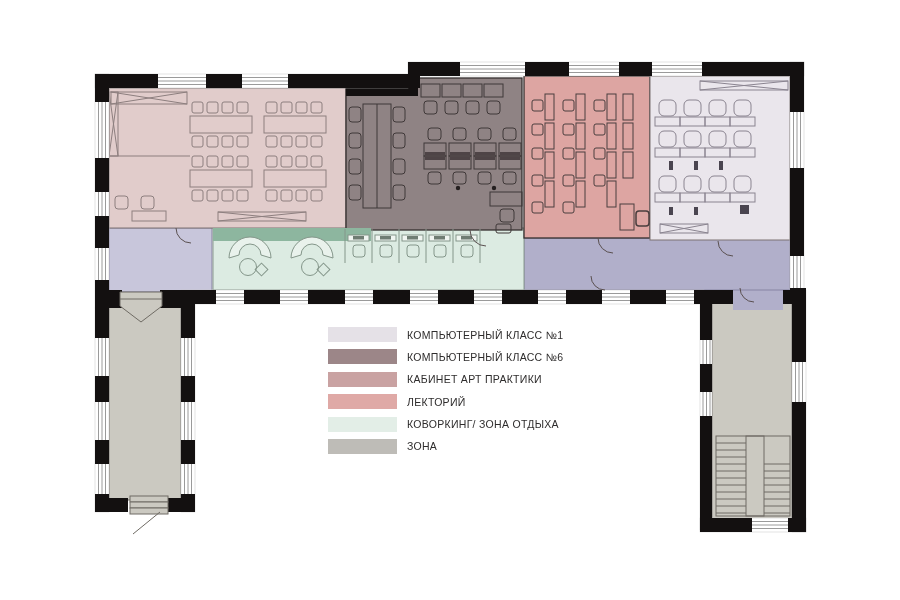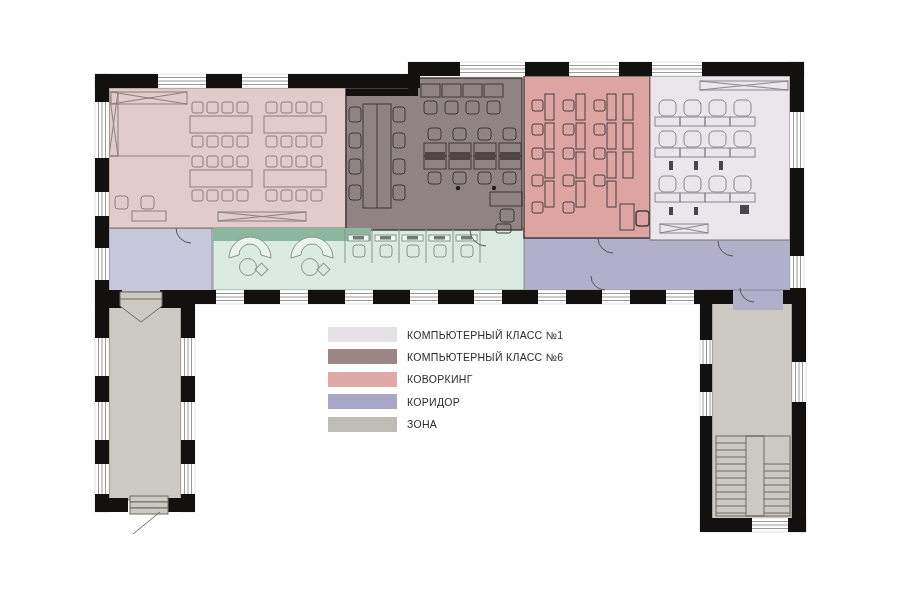--- a/index.html
+++ b/index.html
@@ -336,6 +336,10 @@
     <span class="legend-label">КОМПЬЮТЕРНЫЙ КЛАСС №6</span>
   </div>
   <div class="legend-row">
+    <span class="swatch" data-fill="legend.items.2.color" style="background: rgb(201, 162, 162);"></span>
+    <span class="legend-label">КАБИНЕТ АРТ ПРАКТИКИ</span>
+  </div>
+  <div class="legend-row">
     <span class="swatch" data-fill="legend.items.3.color" style="background: rgb(223, 169, 166);"></span>
     <span class="legend-label">КОВОРКИНГ</span>
   </div>

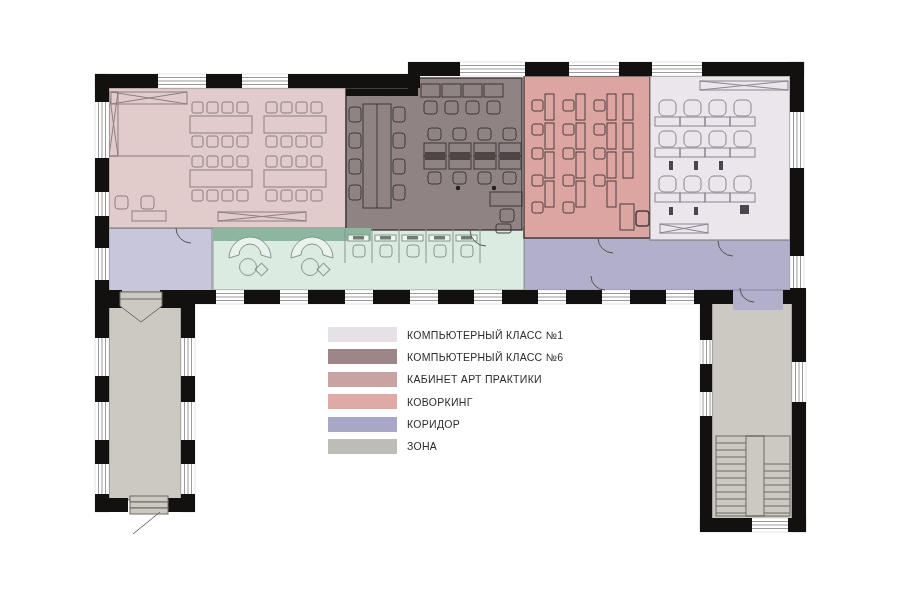--- a/index.html
+++ b/index.html
@@ -341,7 +341,7 @@
   </div>
   <div class="legend-row">
     <span class="swatch" data-fill="legend.items.3.color" style="background: rgb(223, 169, 166);"></span>
-    <span class="legend-label">КОВОРКИНГ</span>
+    <span class="legend-label">ЛЕКТОРИЙ</span>
   </div>
   <div class="legend-row">
     <span class="swatch" data-fill="legend.items.5.color" style="background: rgb(169, 167, 199);"></span>

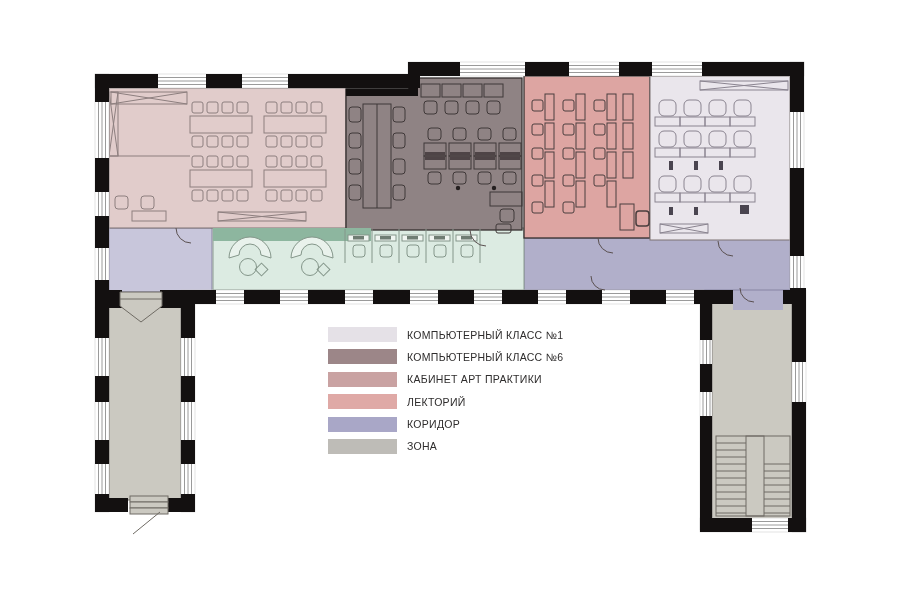--- a/index.html
+++ b/index.html
@@ -344,6 +344,10 @@
     <span class="legend-label">ЛЕКТОРИЙ</span>
   </div>
   <div class="legend-row">
+    <span class="swatch" data-fill="legend.items.4.color" style="background: rgb(227, 238, 231);"></span>
+    <span class="legend-label">КОВОРКИНГ/ ЗОНА ОТДЫХА</span>
+  </div>
+  <div class="legend-row">
     <span class="swatch" data-fill="legend.items.5.color" style="background: rgb(169, 167, 199);"></span>
     <span class="legend-label">КОРИДОР</span>
   </div>

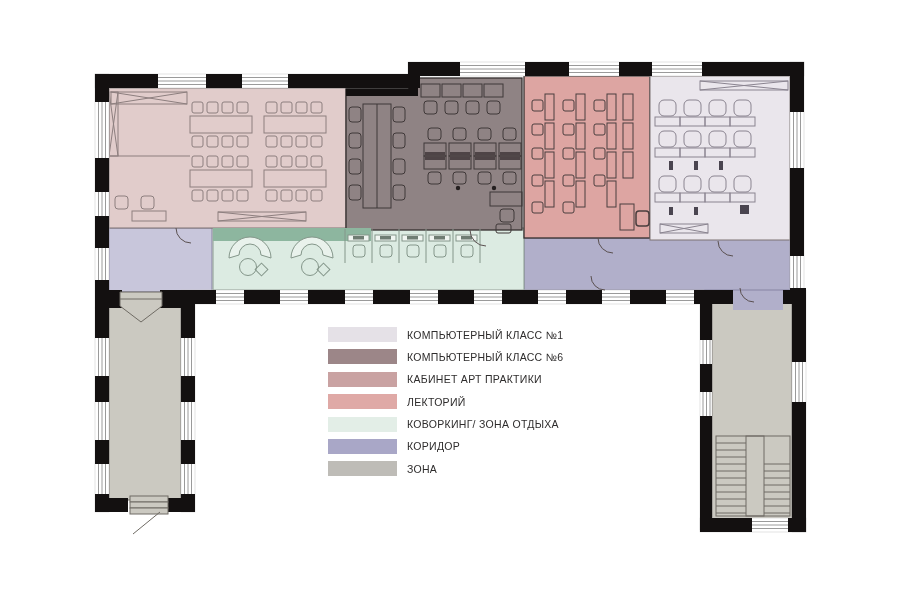--- a/index.html
+++ b/index.html
@@ -348,10 +348,6 @@
     <span class="legend-label">КОВОРКИНГ/ ЗОНА ОТДЫХА</span>
   </div>
   <div class="legend-row">
-    <span class="swatch" data-fill="legend.items.5.color" style="background: rgb(169, 167, 199);"></span>
-    <span class="legend-label">КОРИДОР</span>
-  </div>
-  <div class="legend-row">
     <span class="swatch" data-fill="legend.items.6.color" style="background: rgb(190, 188, 183);"></span>
     <span class="legend-label">ЗОНА</span>
   </div>

